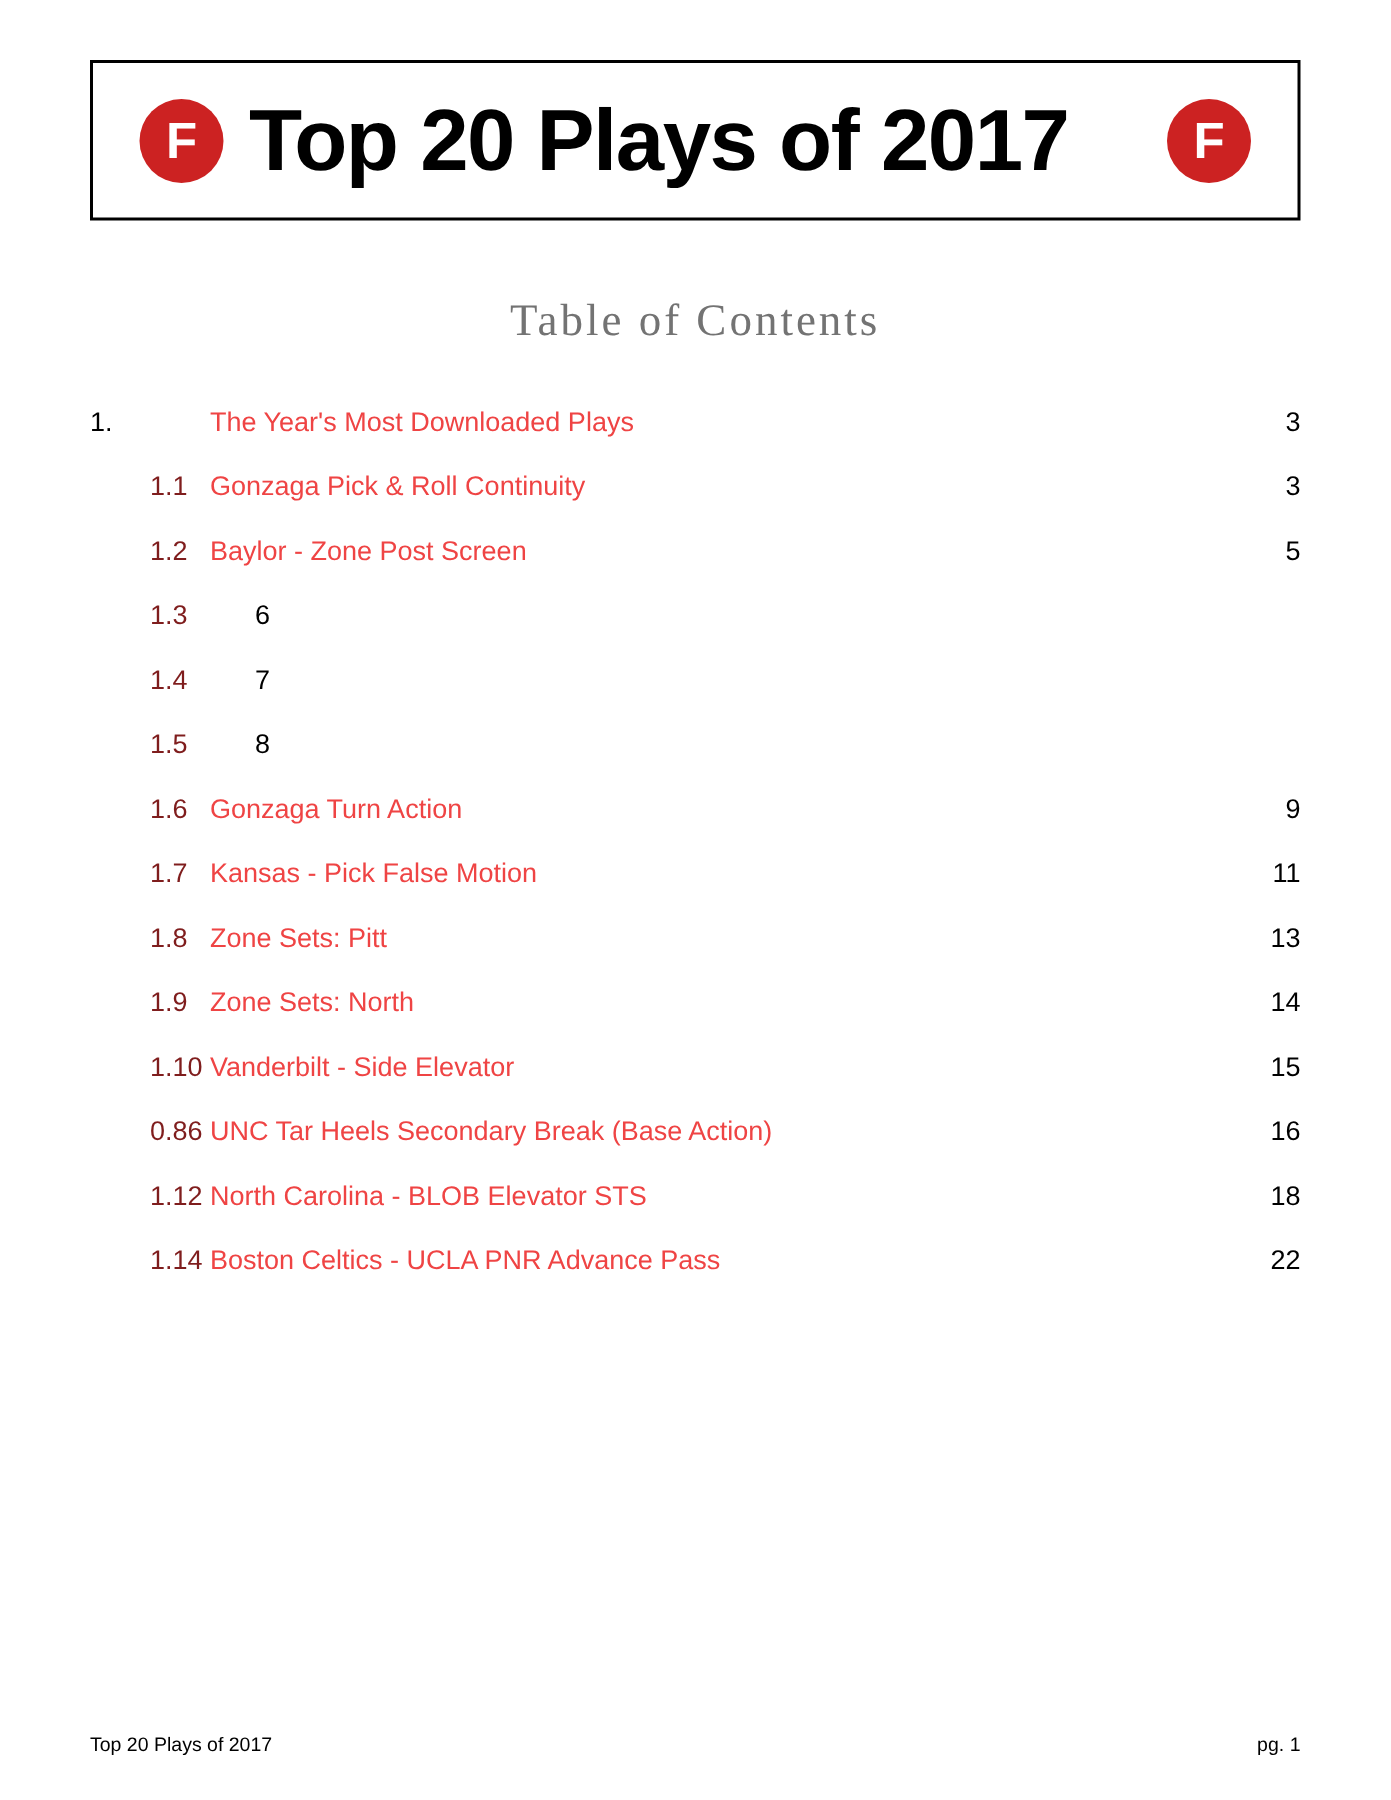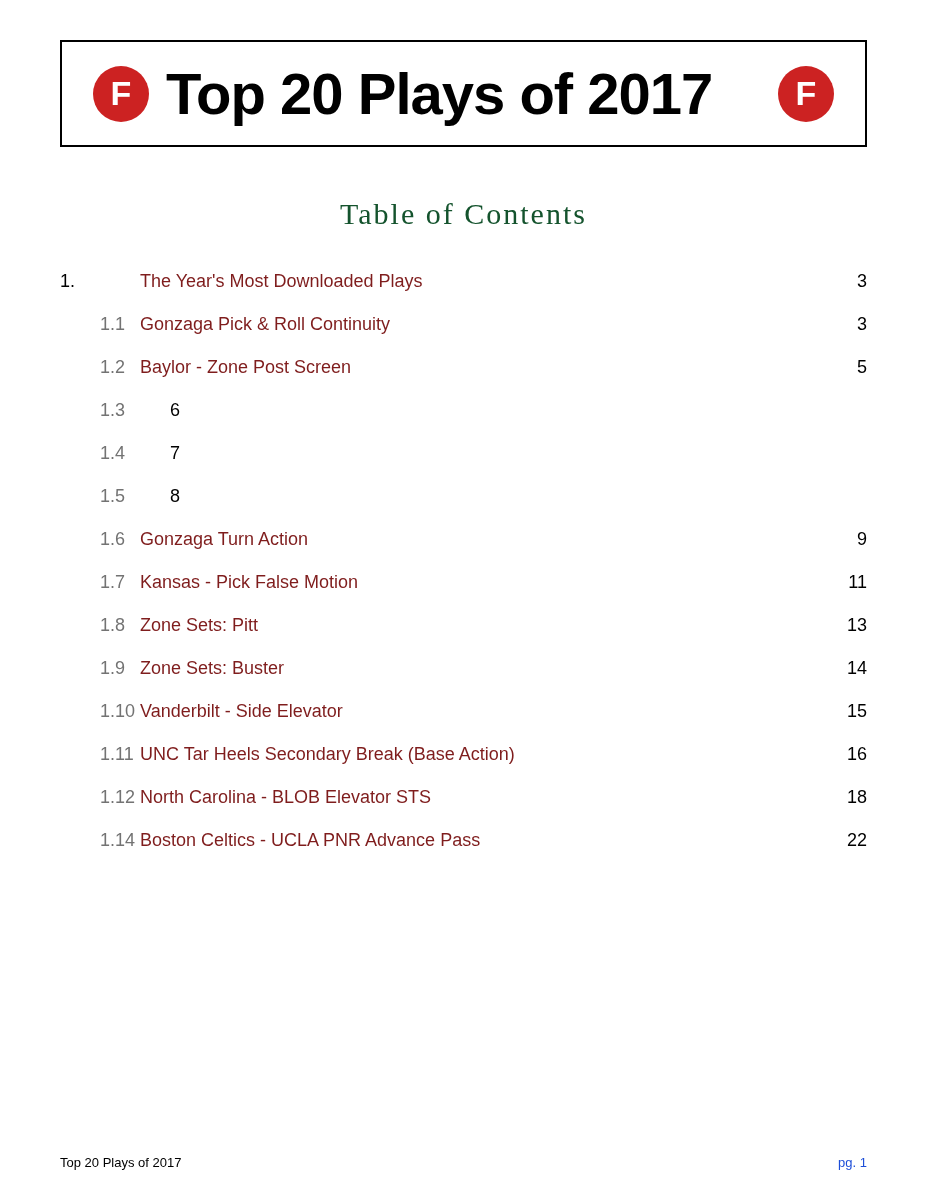--- a/index.html
+++ b/index.html
@@ -64,7 +64,7 @@
       font-family: 'Times New Roman', Times, serif;
       letter-spacing: 2px;
       margin-bottom: 40px;
-      color: #14532d;
+      color: #737373;
     }
 
     .toc-row {

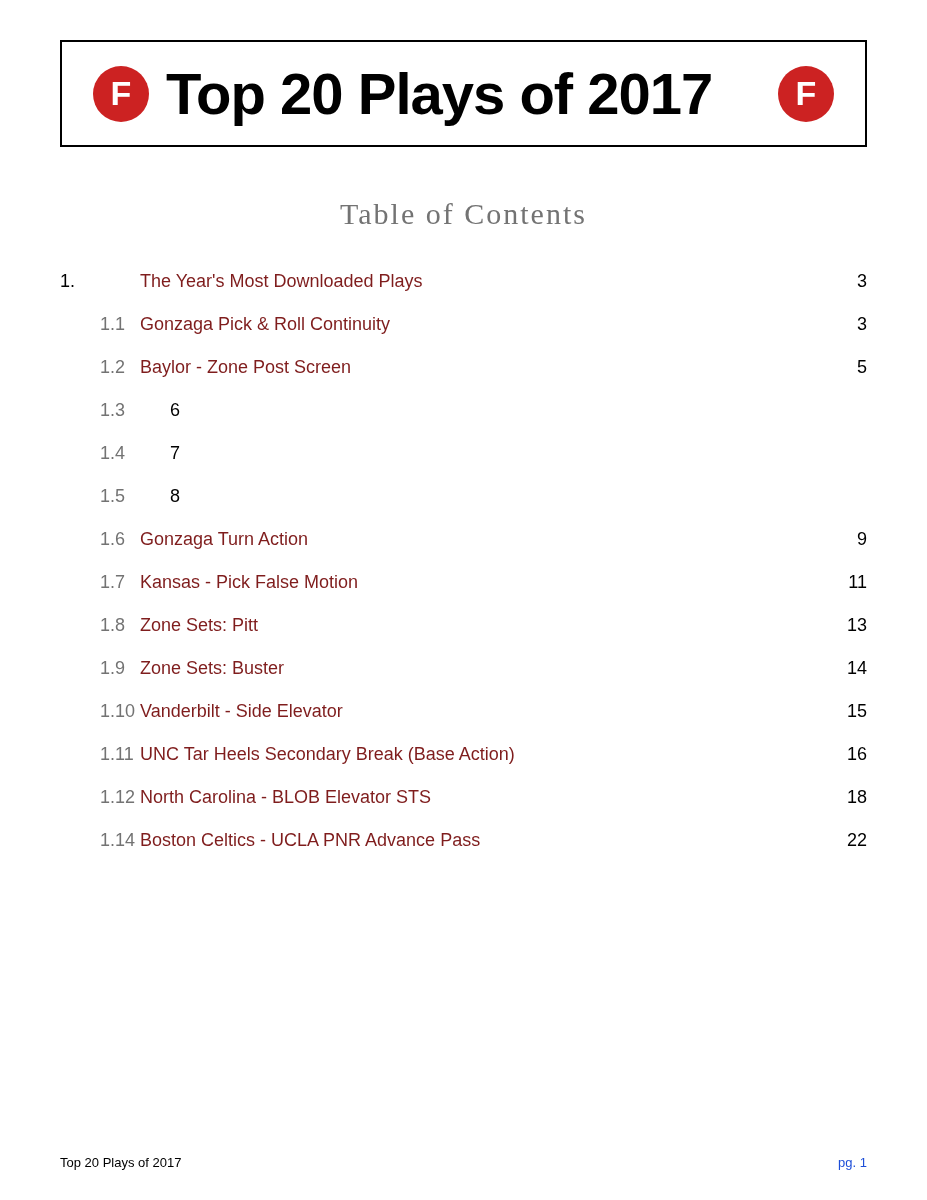--- a/index.html
+++ b/index.html
@@ -91,7 +91,7 @@
 
     .toc-label {
       font-size: 18px;
-      color: #7f1d1d;
+      color: #ef4444;
       flex: 1;
       font-family: Arial, Helvetica, sans-serif;
     }

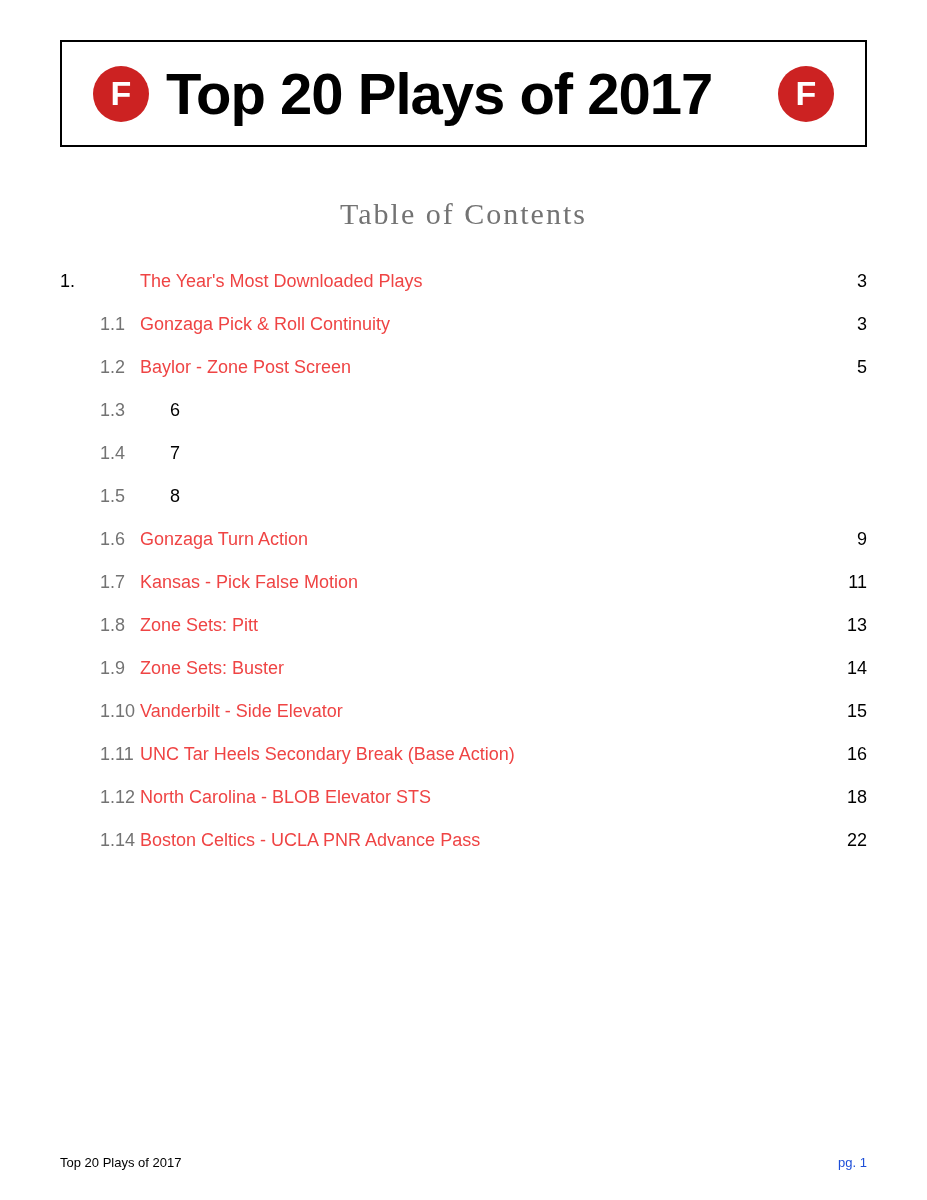--- a/index.html
+++ b/index.html
@@ -83,7 +83,7 @@
 
     .toc-num-sub {
       font-size: 18px;
-      color: #737373;
+      color: #7f1d1d;
       min-width: 80px;
       font-family: Arial, Helvetica, sans-serif;
       padding-left: 40px;

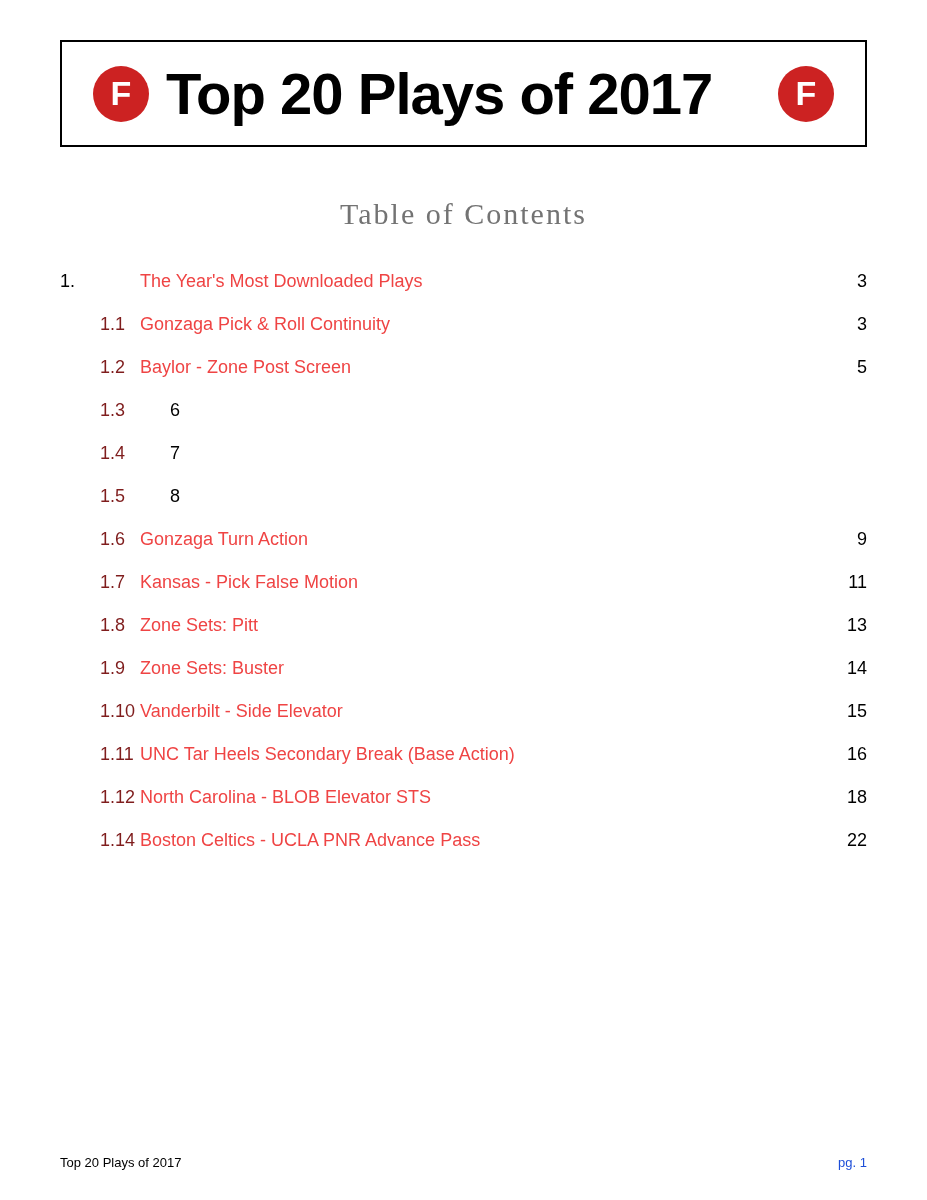--- a/index.html
+++ b/index.html
@@ -208,7 +208,7 @@
         </div>
         <div class="toc-row">
           <span class="toc-num-sub">1.9</span>
-          <span class="toc-label">Zone Sets: Buster</span>
+          <span class="toc-label">Zone Sets: North</span>
           <span class="toc-page">14</span>
         </div>
         <div class="toc-row">

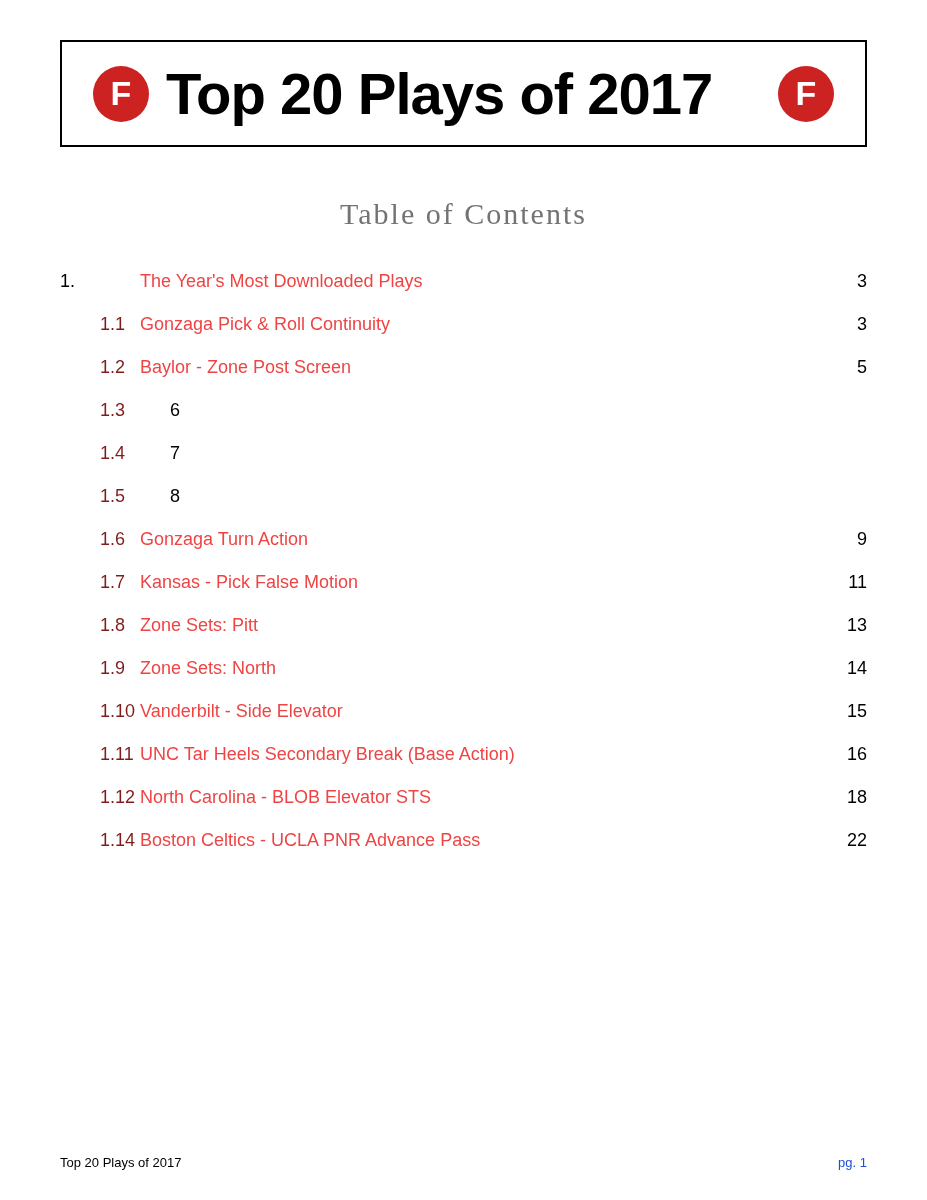--- a/index.html
+++ b/index.html
@@ -217,7 +217,7 @@
           <span class="toc-page">15</span>
         </div>
         <div class="toc-row">
-          <span class="toc-num-sub">1.11</span>
+          <span class="toc-num-sub">0.86</span>
           <span class="toc-label">UNC Tar Heels Secondary Break (Base Action)</span>
           <span class="toc-page">16</span>
         </div>

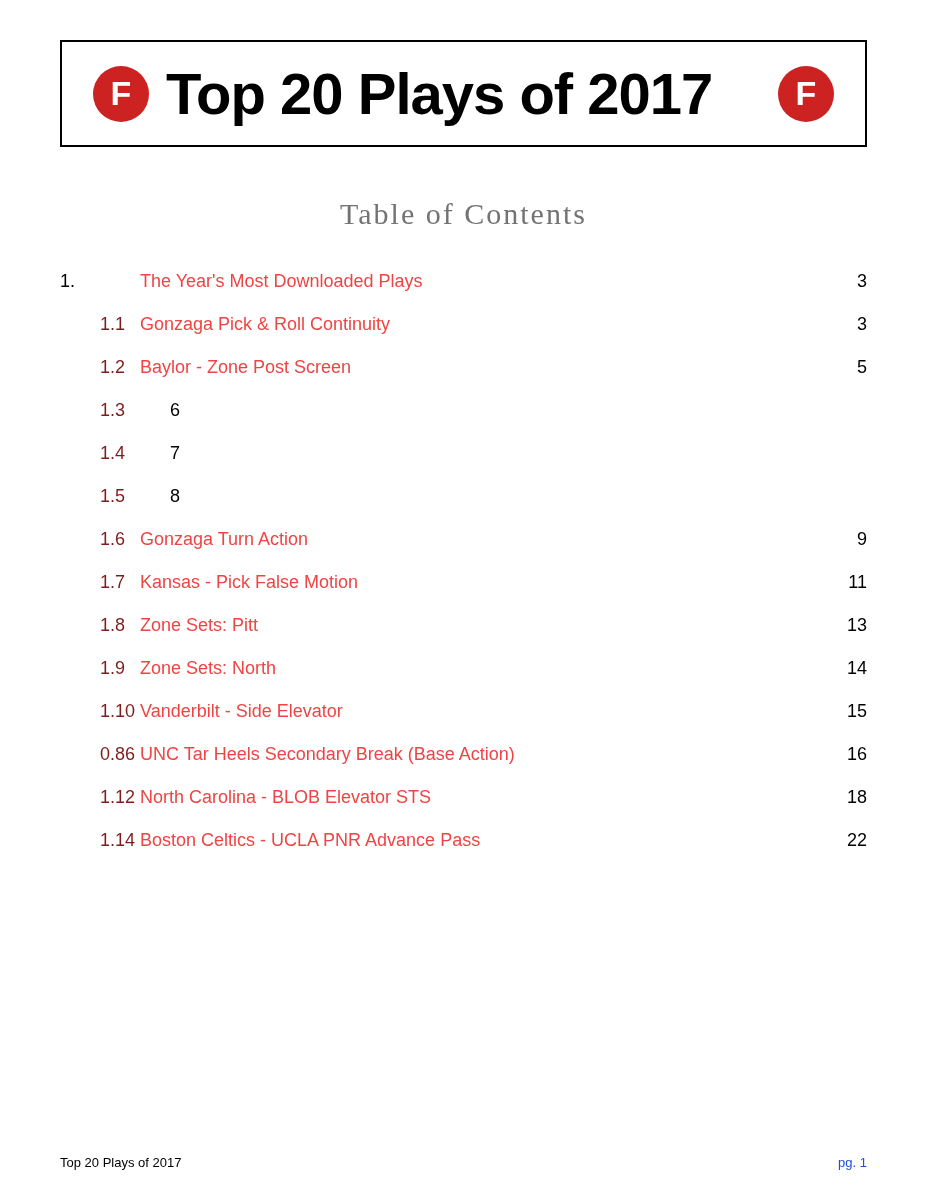--- a/index.html
+++ b/index.html
@@ -124,7 +124,7 @@
 
     .footer-page {
       font-size: 13px;
-      color: #1d4ed8;
+      color: #000000;
       font-family: Arial, Helvetica, sans-serif;
       margin-left: 17px;
     }

